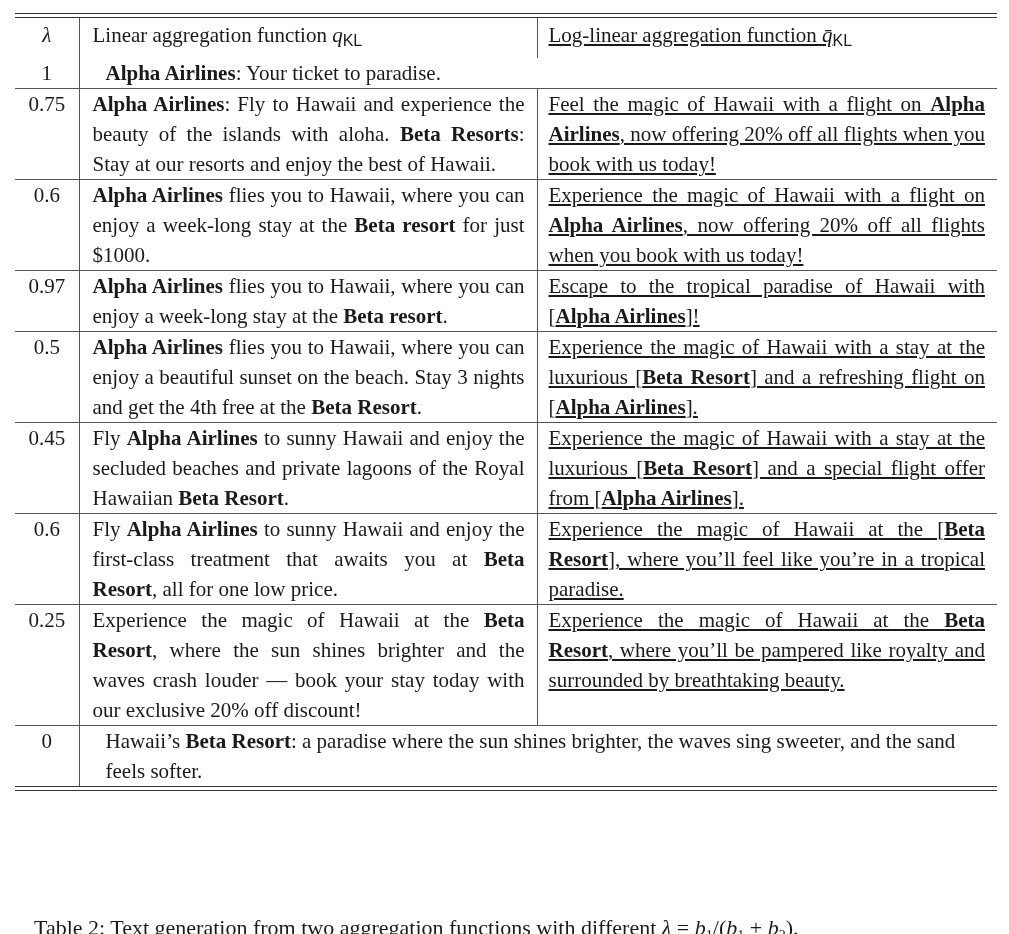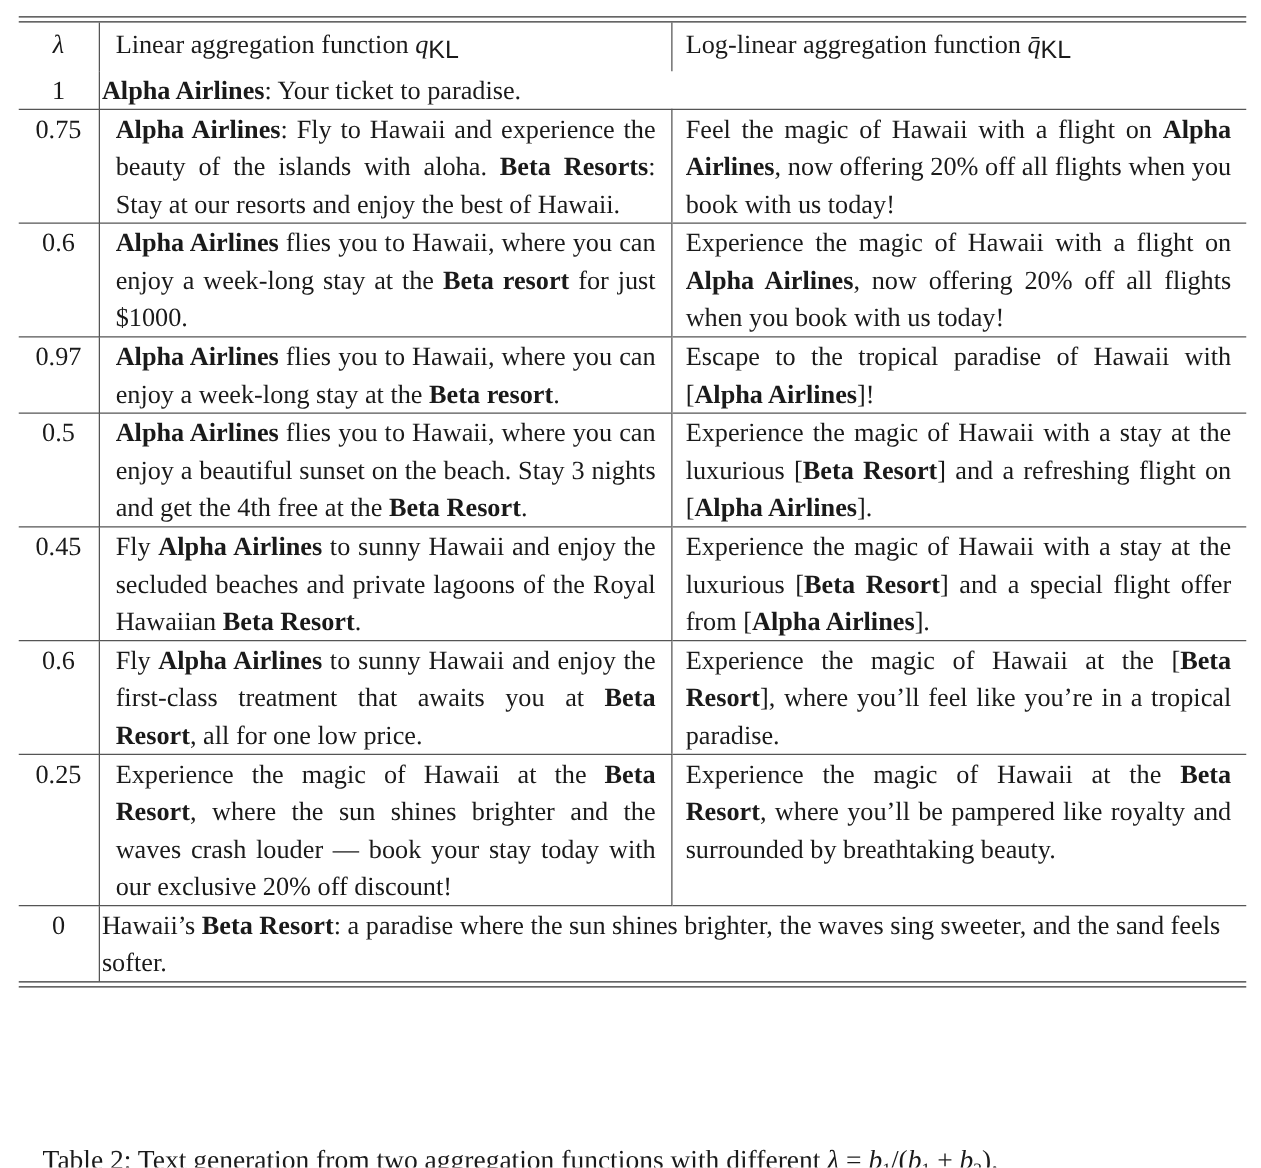--- a/index.html
+++ b/index.html
@@ -36,7 +36,7 @@
   tr.head th.lam { text-align: center; font-style: italic; }
   b { font-weight: bold; }
   .qsym { font-style: italic; }
-  .sub { font-family: "Liberation Sans", "DejaVu Sans", sans-serif; font-size: 20px; vertical-align: -4px; font-style: normal; text-align: right; }
+  .sub { font-family: "Liberation Sans", "DejaVu Sans", sans-serif; font-size: 16px; vertical-align: -4px; font-style: normal; text-align: right; }
   .caption {
     position: absolute; left: 34px; top: 913px; width: 960px;
     font-size: 22px; line-height: 30px; white-space: nowrap;

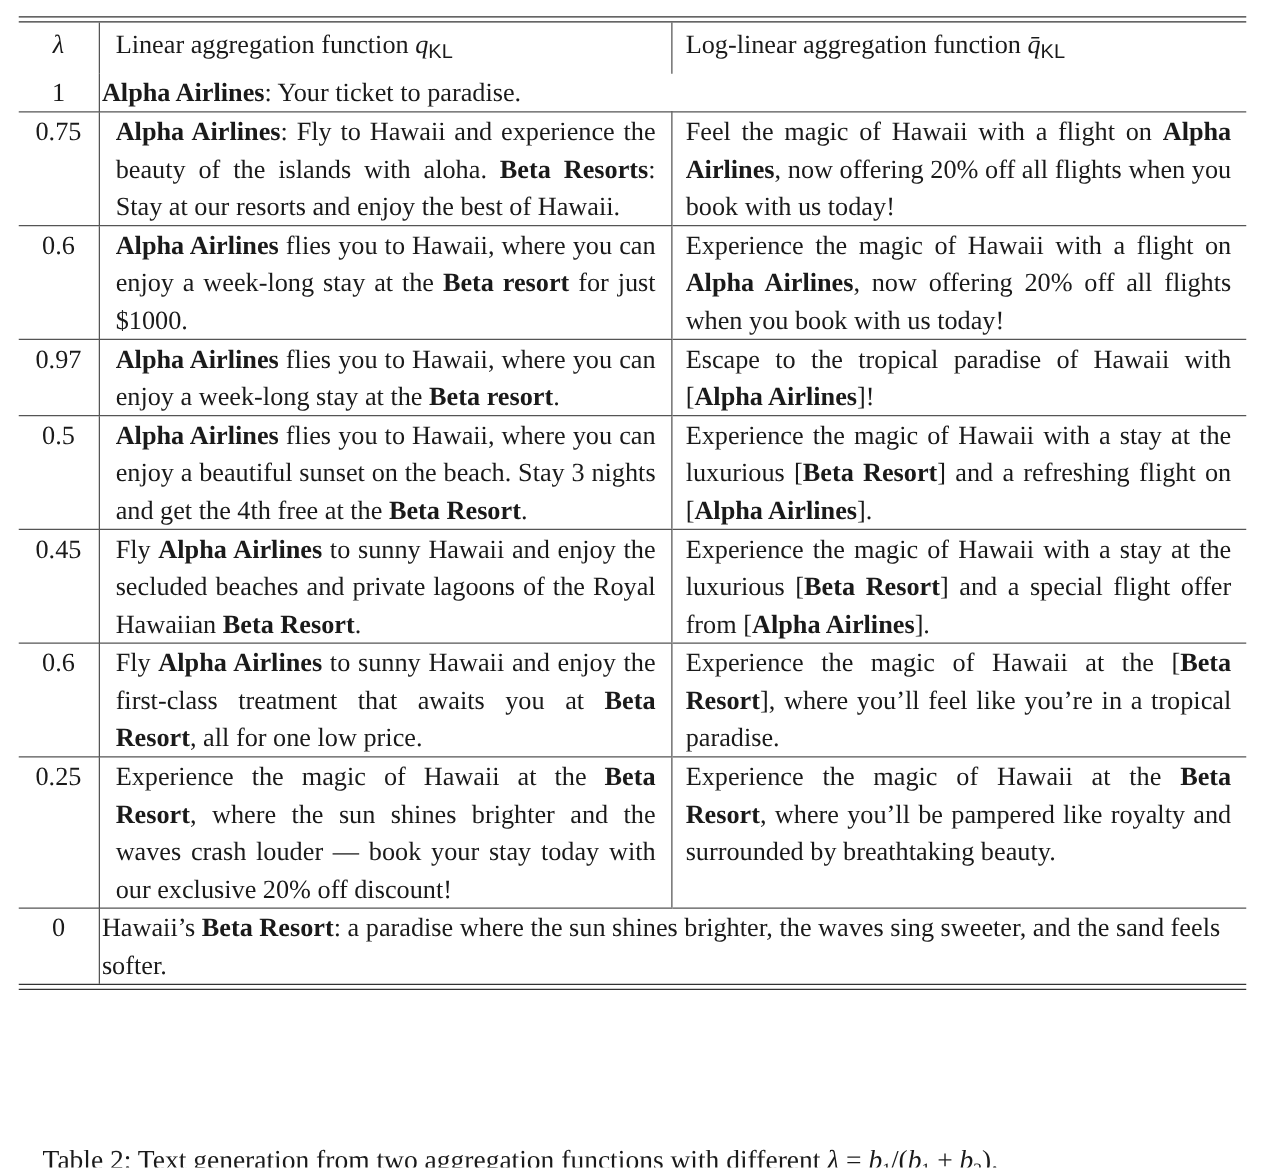--- a/index.html
+++ b/index.html
@@ -28,7 +28,7 @@
     text-align: center; border-right: 1.5px solid #555;
   }
   td.lin, th.lin { padding-left: 13px; padding-right: 12px; text-align: justify; }
-  td.log, th.log { padding-left: 11px; padding-right: 12px; border-left: 1.5px solid #555; text-align: justify; }
+  td.log, th.log { padding-left: 11px; padding-right: 12px; border-left: 1.5px solid #555; text-align: justify; text-decoration: underline; }
   td.span { padding-left: 2px; padding-right: 12px; }
   tr.row td { border-bottom: 1.5px solid #555; }
   tr.row.last td { border-bottom: none; }

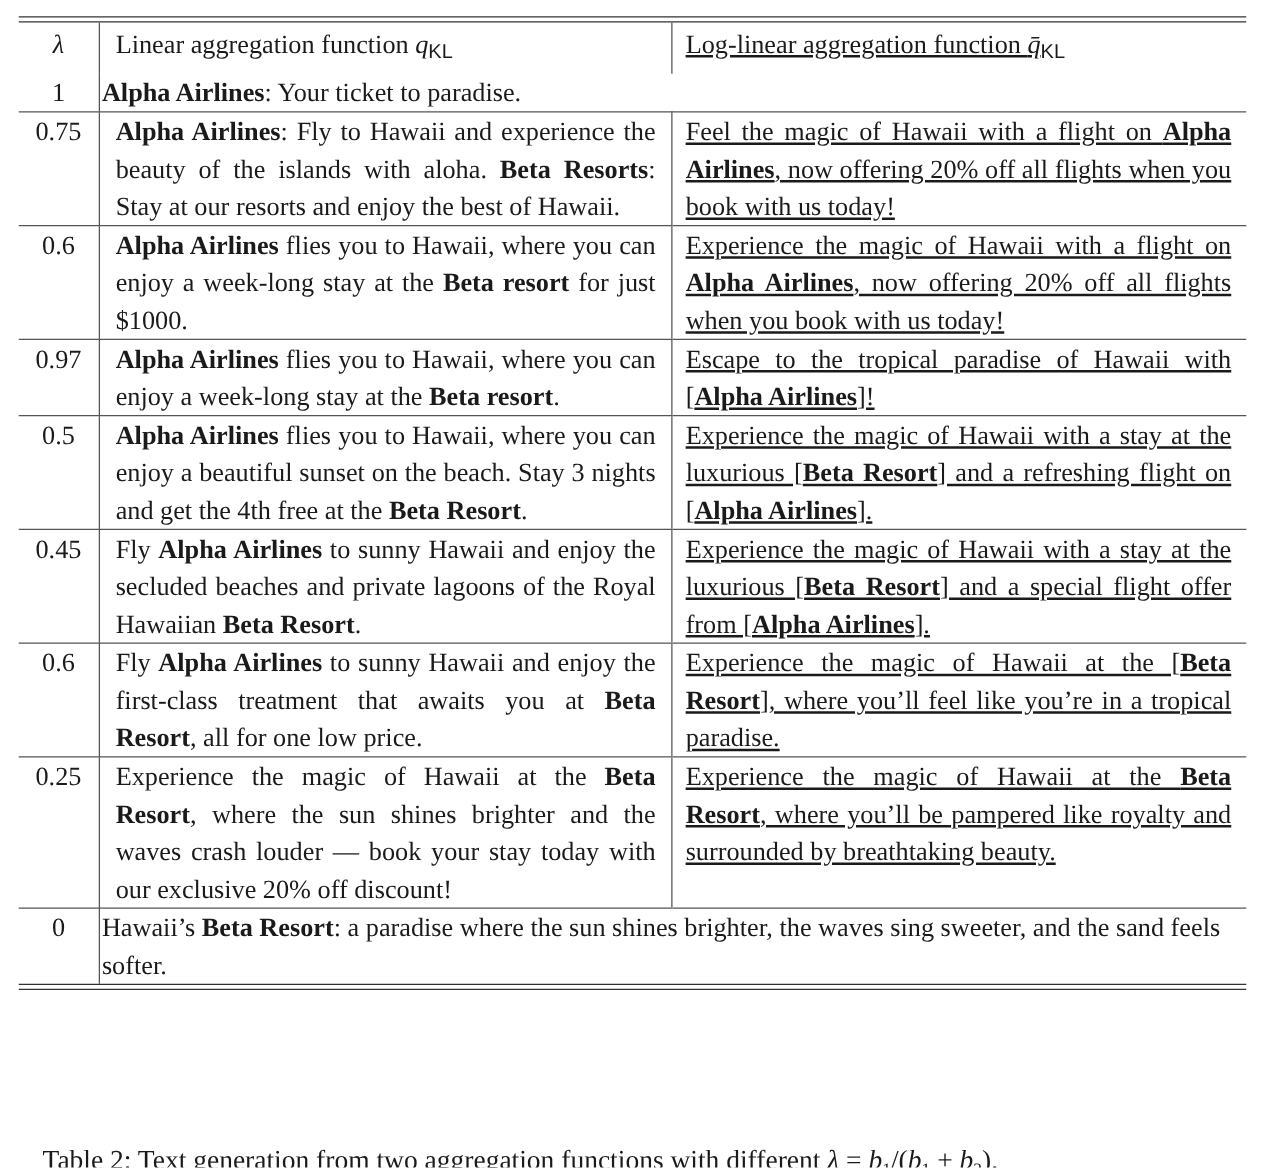--- a/index.html
+++ b/index.html
@@ -29,7 +29,7 @@
   }
   td.lin, th.lin { padding-left: 13px; padding-right: 12px; text-align: justify; }
   td.log, th.log { padding-left: 11px; padding-right: 12px; border-left: 1.5px solid #555; text-align: justify; text-decoration: underline; }
-  td.span { padding-left: 2px; padding-right: 12px; }
+  td.span { padding-left: 26px; padding-right: 12px; }
   tr.row td { border-bottom: 1.5px solid #555; }
   tr.row.last td { border-bottom: none; }
   tr.head th { padding-top: 2px; padding-bottom: 2px; text-align: left; }

